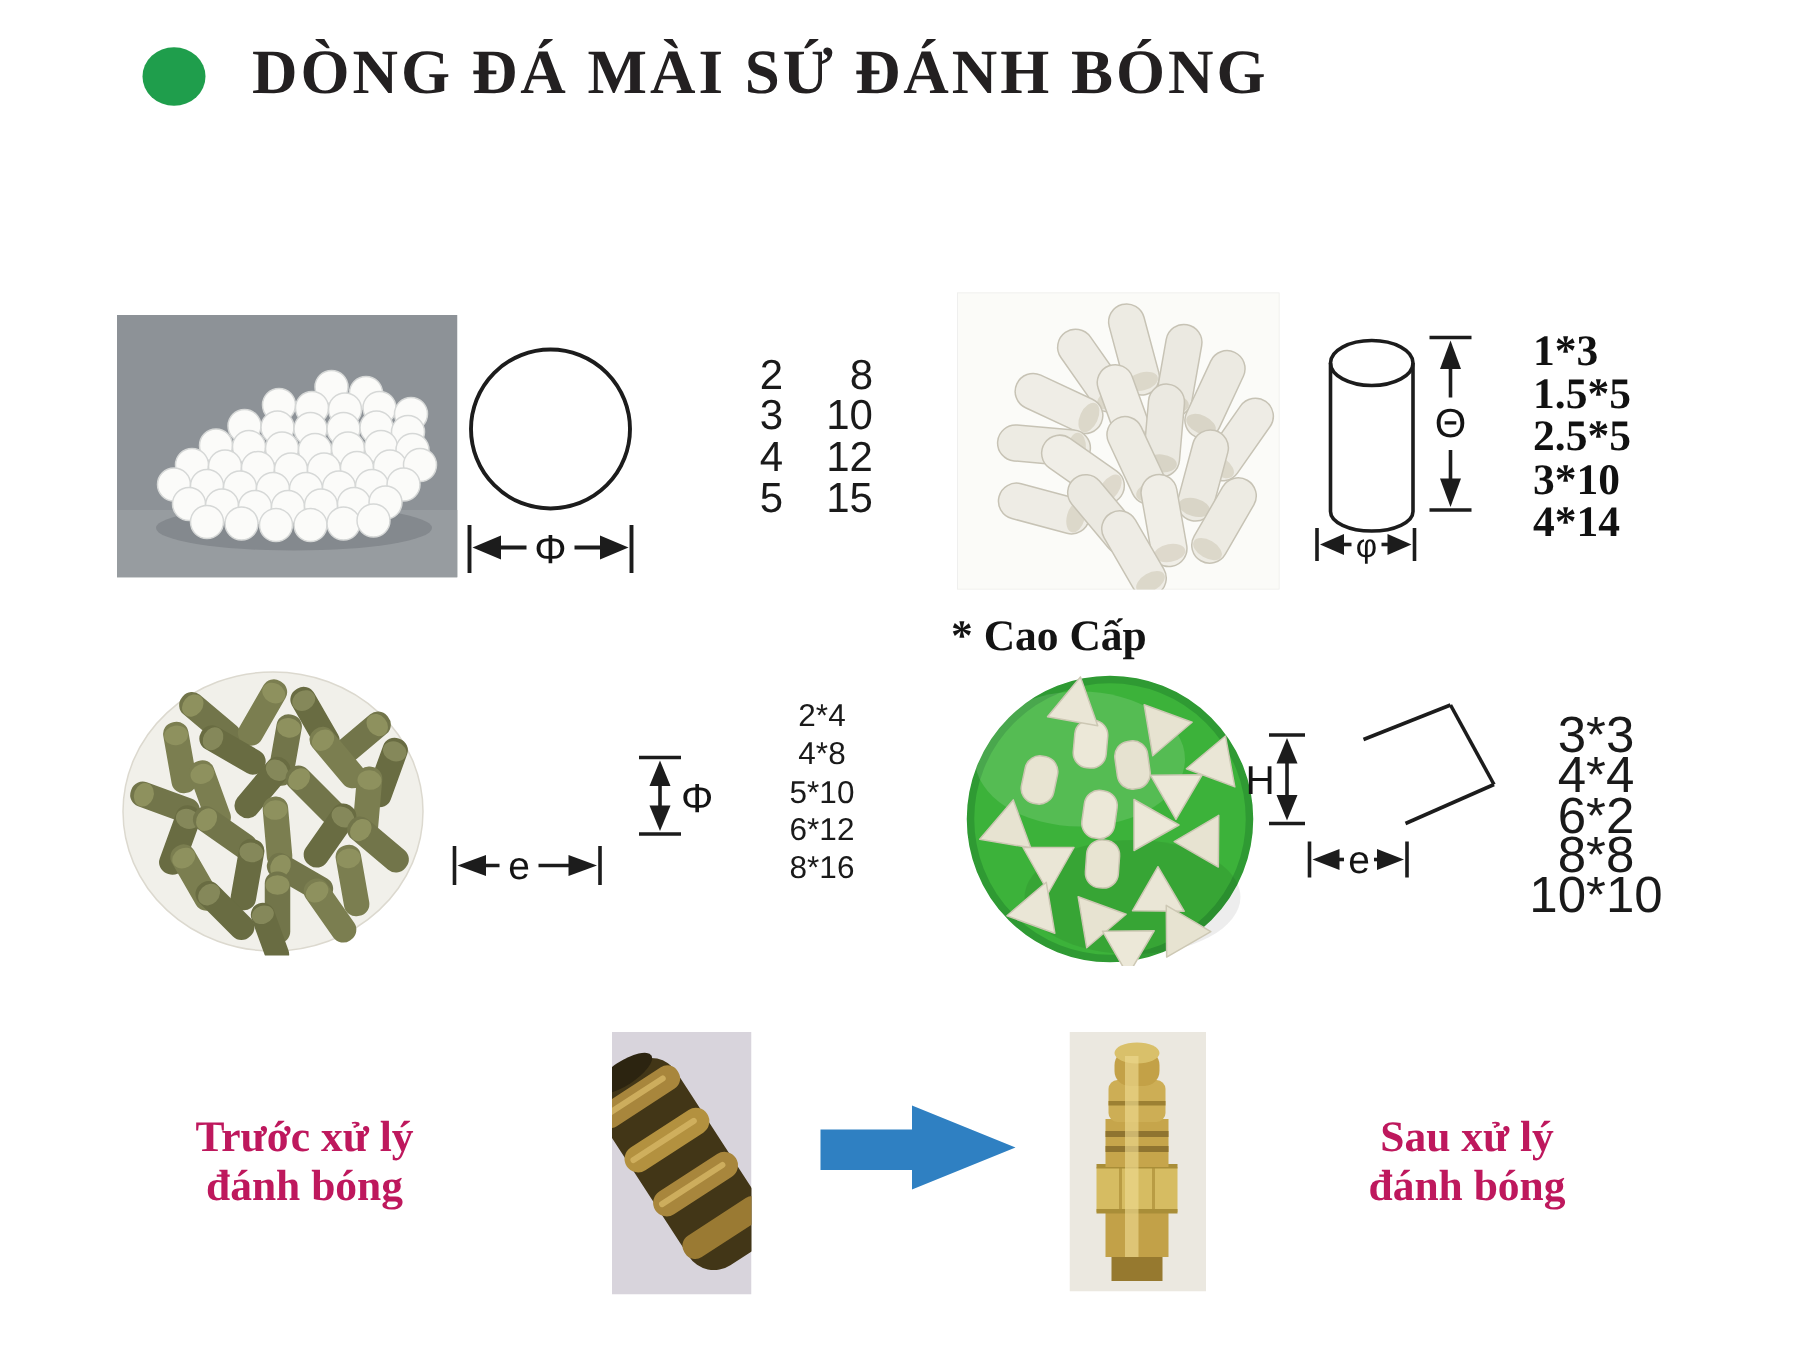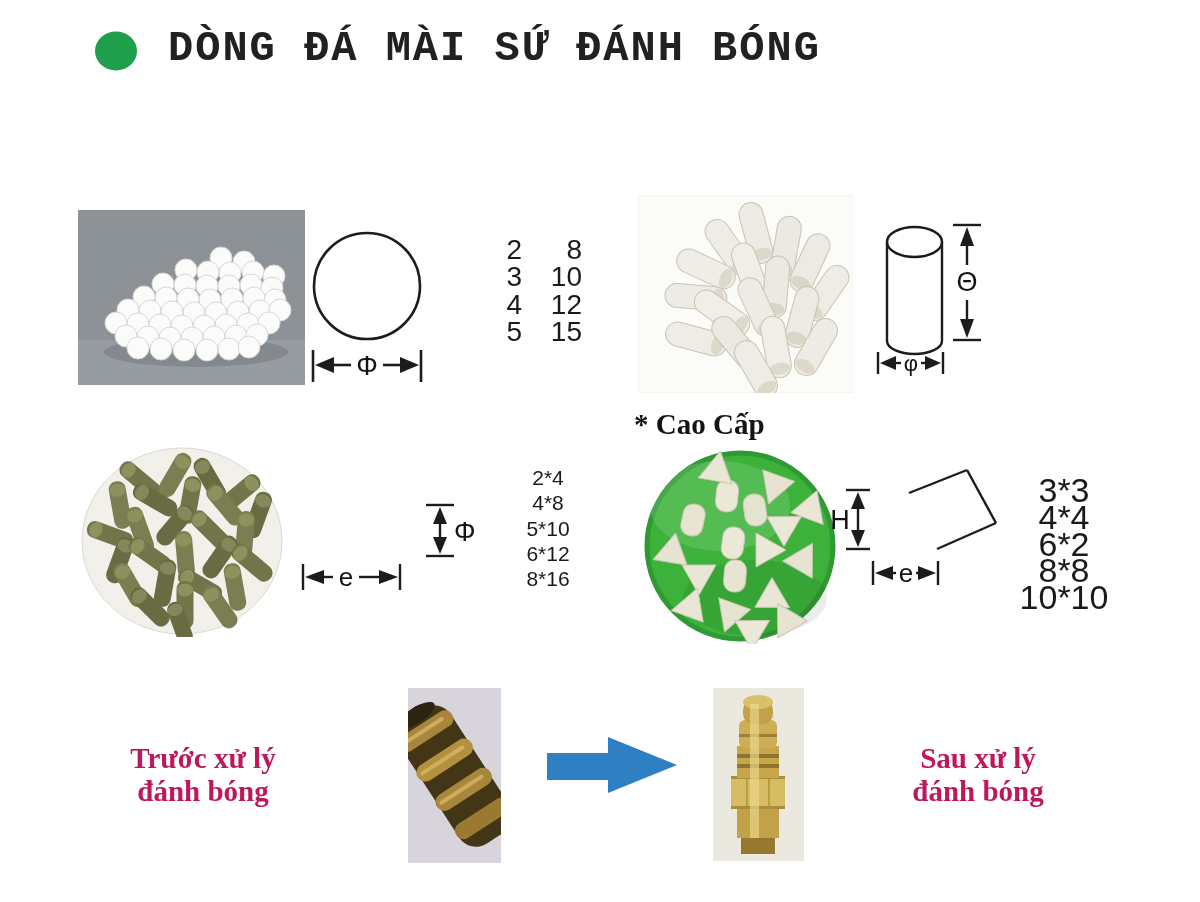--- a/index.html
+++ b/index.html
@@ -27,7 +27,7 @@
   <svg class="abs" style="left:92px;top:28px;" width="50" height="46">
     <ellipse cx="24" cy="23" rx="21" ry="19.5" fill="#1f9e4c"></ellipse>
   </svg>
-  <div class="abs title" style="left:168px;top:25px;font-family:Liberation Mono, monospace;">DÒNG ĐÁ MÀI SỨ ĐÁNH BÓNG</div>
+  <div class="abs title" style="left:168px;top:25px;">DÒNG ĐÁ MÀI SỨ ĐÁNH BÓNG</div>
 
   <svg class="abs" style="left:78px;top:210px;" width="227" height="175">
     <rect x="0" y="0" width="227" height="175" fill="#8d9297"></rect>

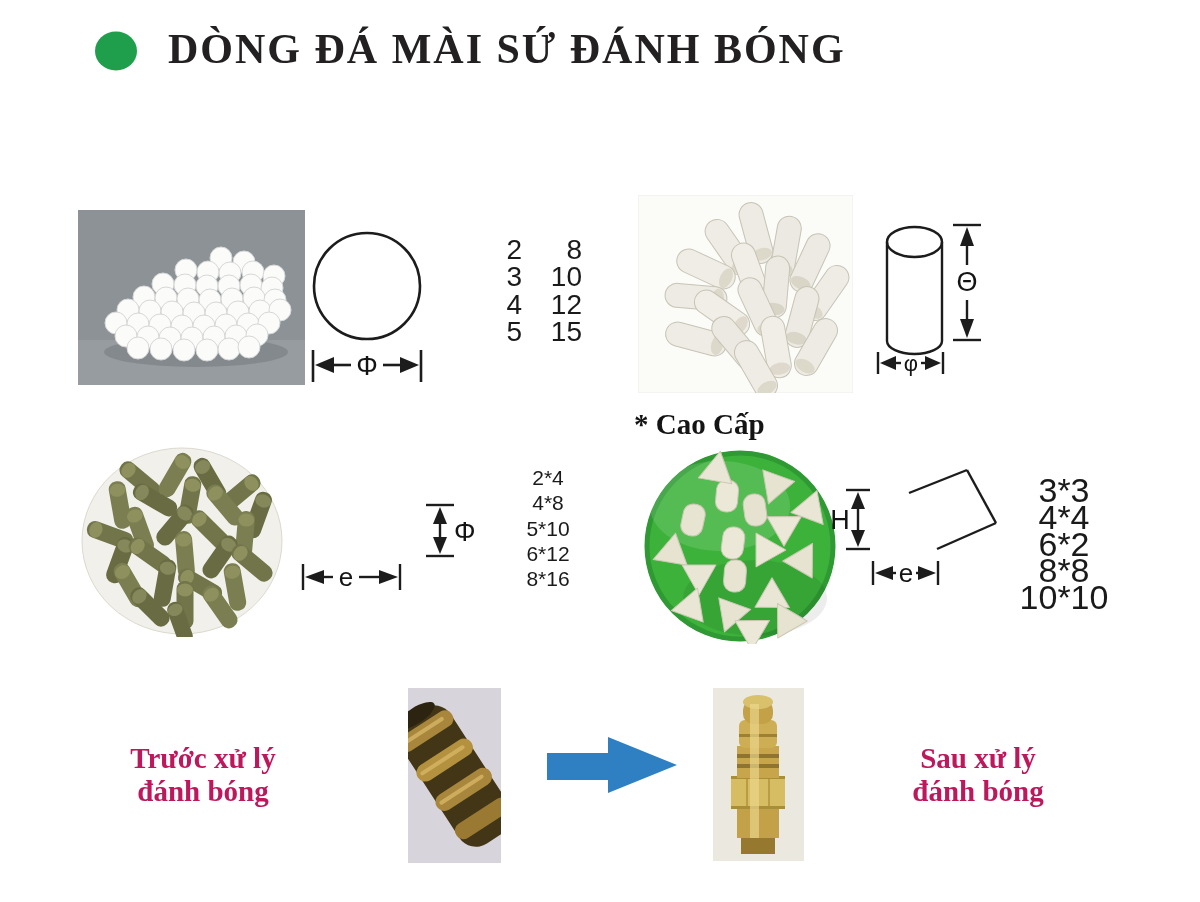--- a/index.html
+++ b/index.html
@@ -209,6 +209,13 @@
     <polygon points="69,153 53,146 53,160" fill="#1c1c1c"></polygon>
   </svg>
 
+  <div class="abs sizes-serif" style="left:1022px;top:220px;">
+    <div>1*3</div>
+    <div>1.5*5</div>
+    <div>2.5*5</div>
+    <div>3*10</div>
+    <div>4*14</div>
+  </div>
 
   <div class="abs note" style="left:634px;top:408px;">* Cao Cấp</div>
 

